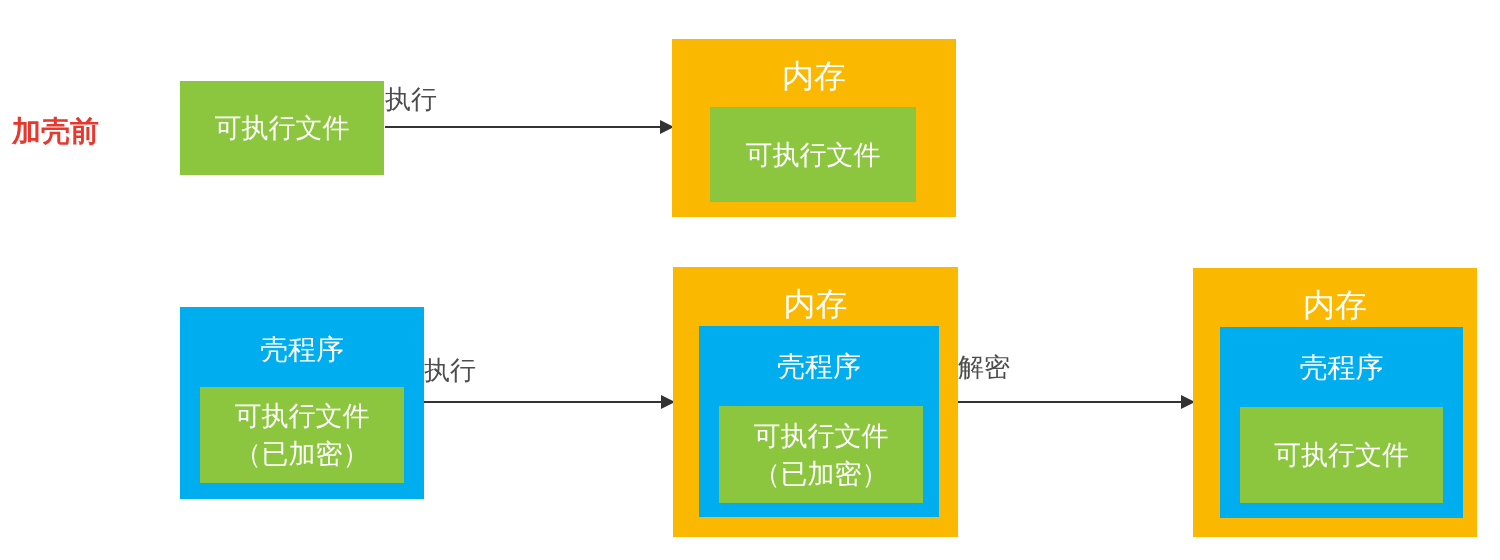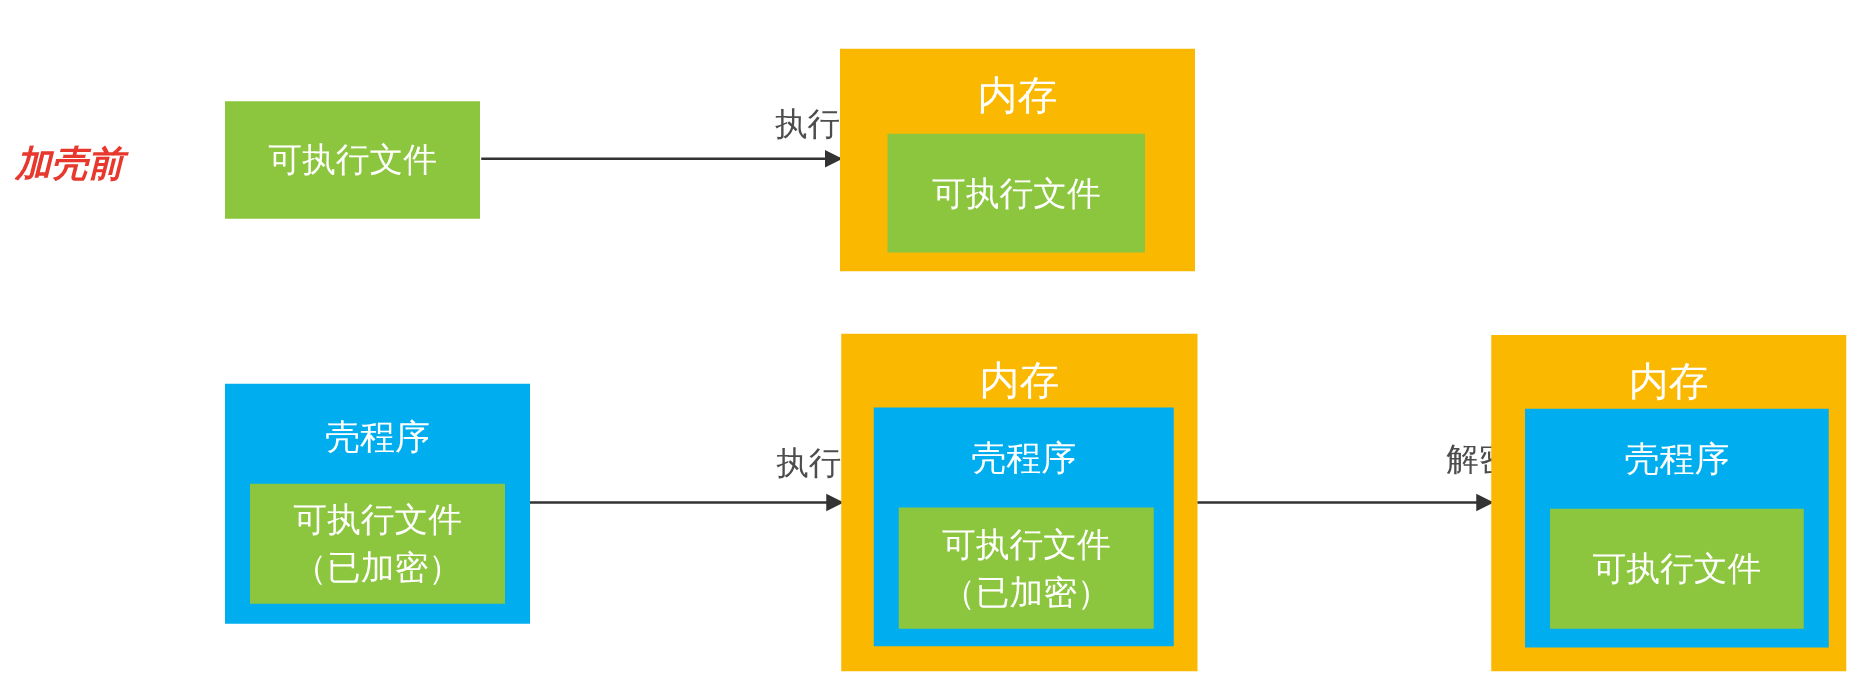--- a/index.html
+++ b/index.html
@@ -60,7 +60,7 @@
   }
   .arrow-label{
     position:absolute;
-    text-align:right;
+    text-align:left;
     color:var(--label-gray);
     font-size:26px;
     white-space:nowrap;

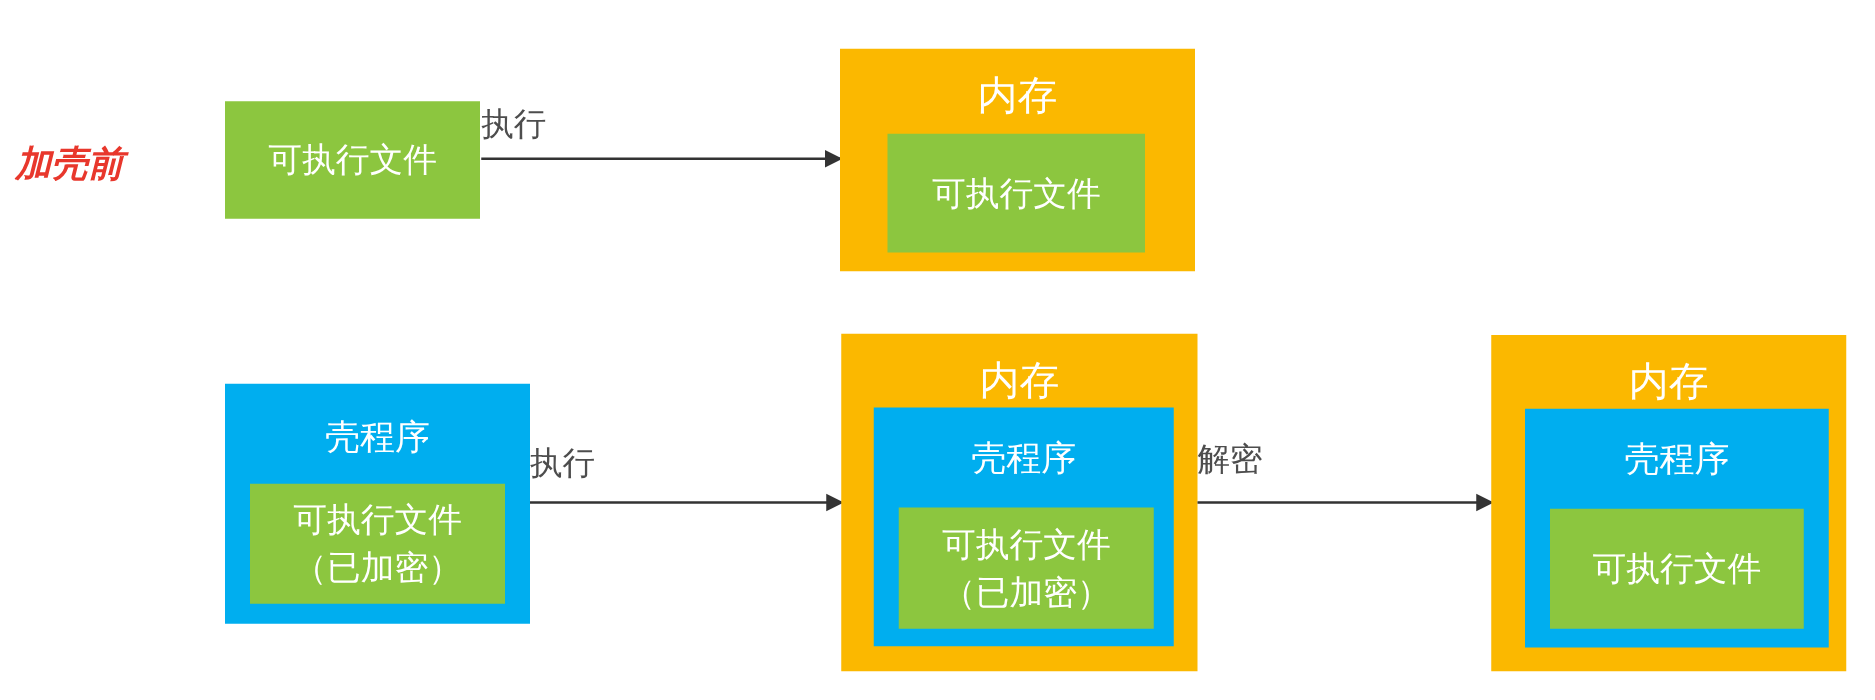--- a/index.html
+++ b/index.html
@@ -71,7 +71,7 @@
 
 <div class="canvas">
 
-  <div class="abs row-label" style="left:12px;top:112px;font-style:italic;">加壳前</div>
+  <div class="abs row-label" style="left:12px;top:112px;">加壳前</div>
 
   <div class="abs box green-box" style="left:180px;top:81px;width:204px;height:94px;">
     <span>可执行文件</span>

